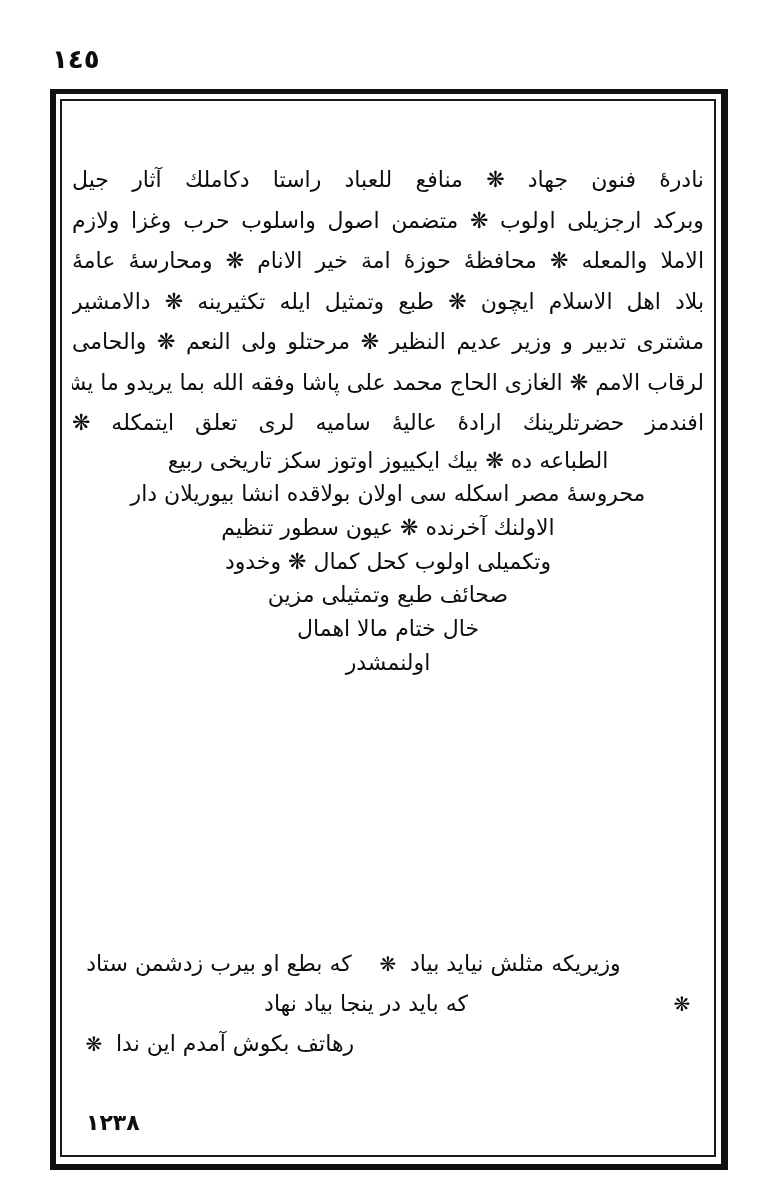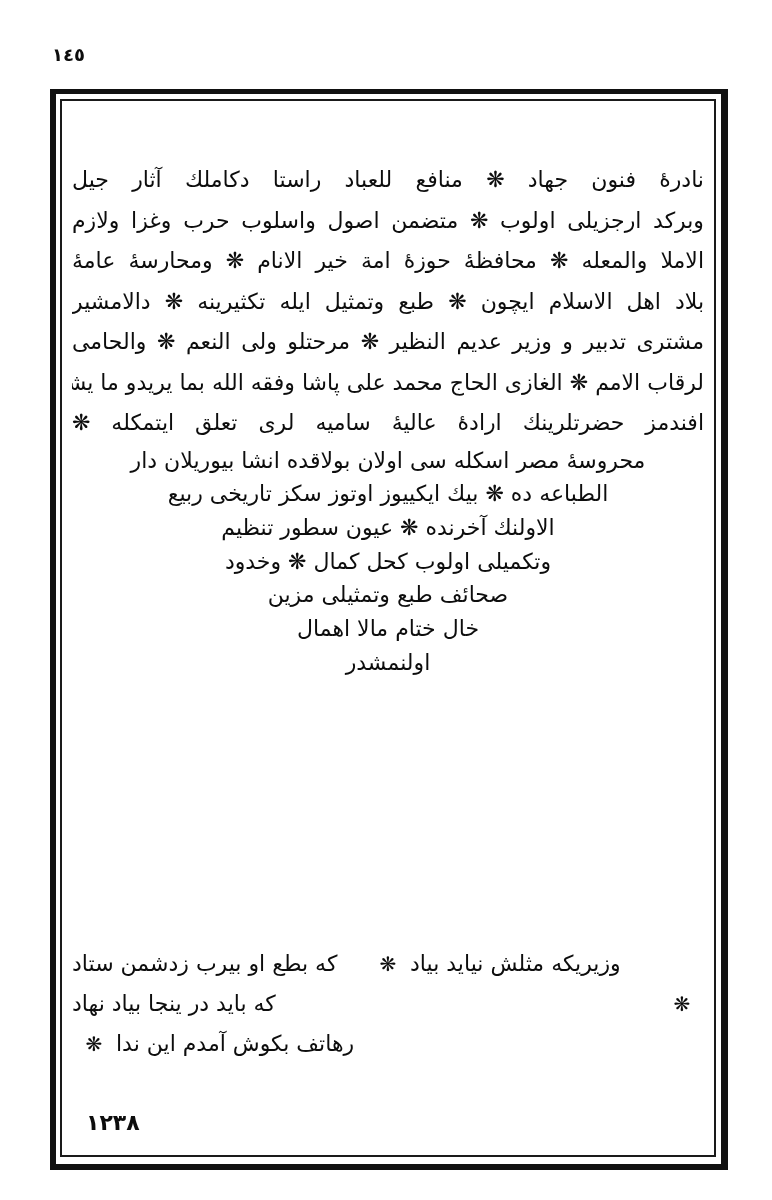--- a/index.html
+++ b/index.html
@@ -9,7 +9,7 @@
     }
     .page-number {
       position: absolute; left: 52px; top: 44px;
-      font-size: 18px; font-weight: bold; letter-spacing: 1px;
+      font-size: 26px; font-weight: bold; letter-spacing: 1px;
       direction: rtl;
     }
     .frame-outer {

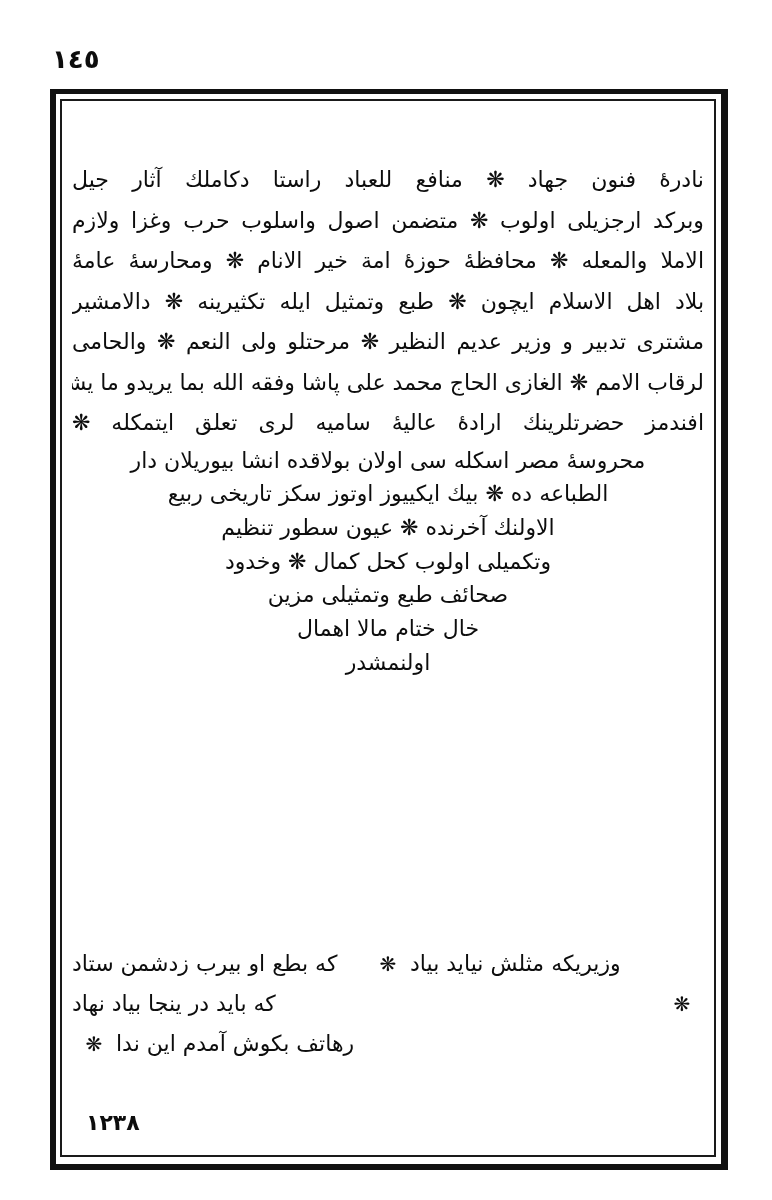--- a/index.html
+++ b/index.html
@@ -74,8 +74,8 @@
   </div>
 
   <div class="centered-block">
+    <div class="centered-line">الطباعه ده ❋ بیك ایکییوز اوتوز سکز تاریخی ربیع</div>
     <div class="centered-line">محروسهٔ مصر اسکله سی اولان بولاقده انشا بیوریلان دار</div>
-    <div class="centered-line">الطباعه ده ❋ بیك ایکییوز اوتوز سکز تاریخی ربیع</div>
     <div class="centered-line">الاولنك آخرنده ❋ عیون سطور تنظیم</div>
     <div class="centered-line">وتکمیلی اولوب کحل کمال ❋ وخدود</div>
     <div class="centered-line">صحائف طبع وتمثیلی مزین</div>

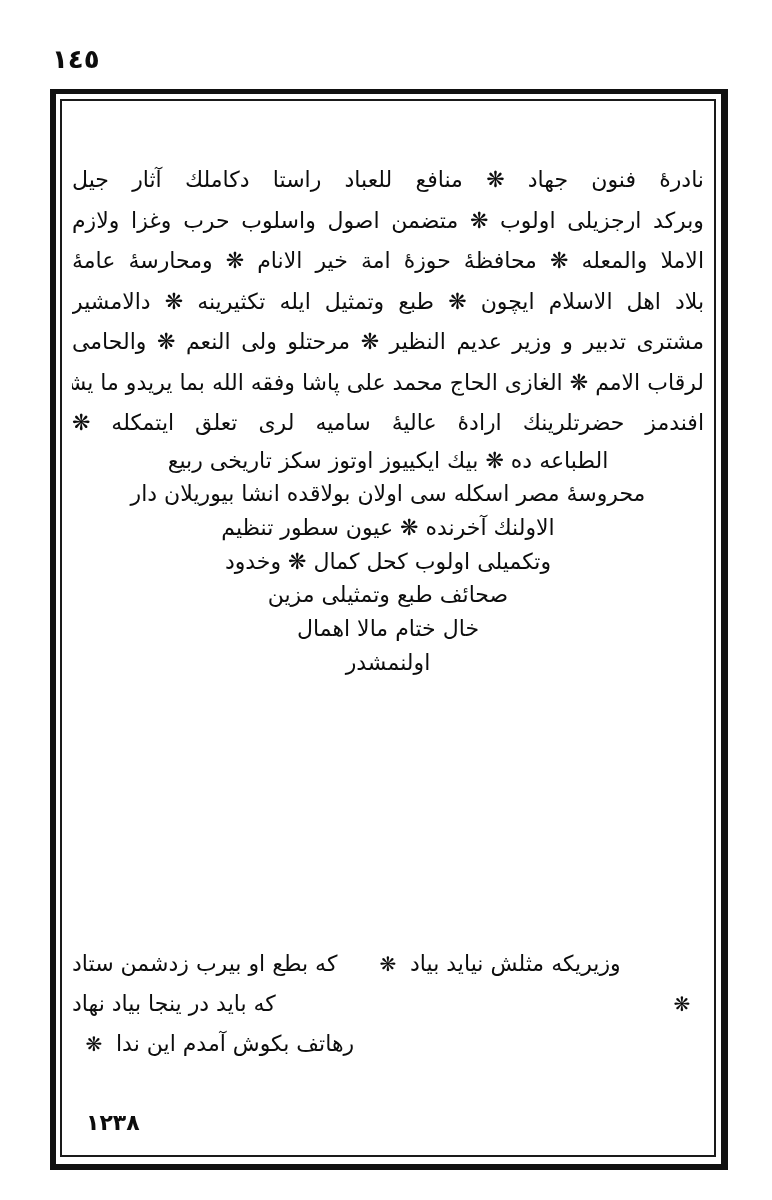--- a/index.html
+++ b/index.html
@@ -46,7 +46,7 @@
     }
     .hemistich { flex: 1; white-space: nowrap; }
     .hemistich.first { text-align: left; }
-    .hemistich.second { text-align: left; }
+    .hemistich.second { text-align: center; }
     .verse-separator { width: 44px; text-align: center; font-size: 20px; }
     .date-line {
       position: absolute; left: 86px; top: 1110px;

